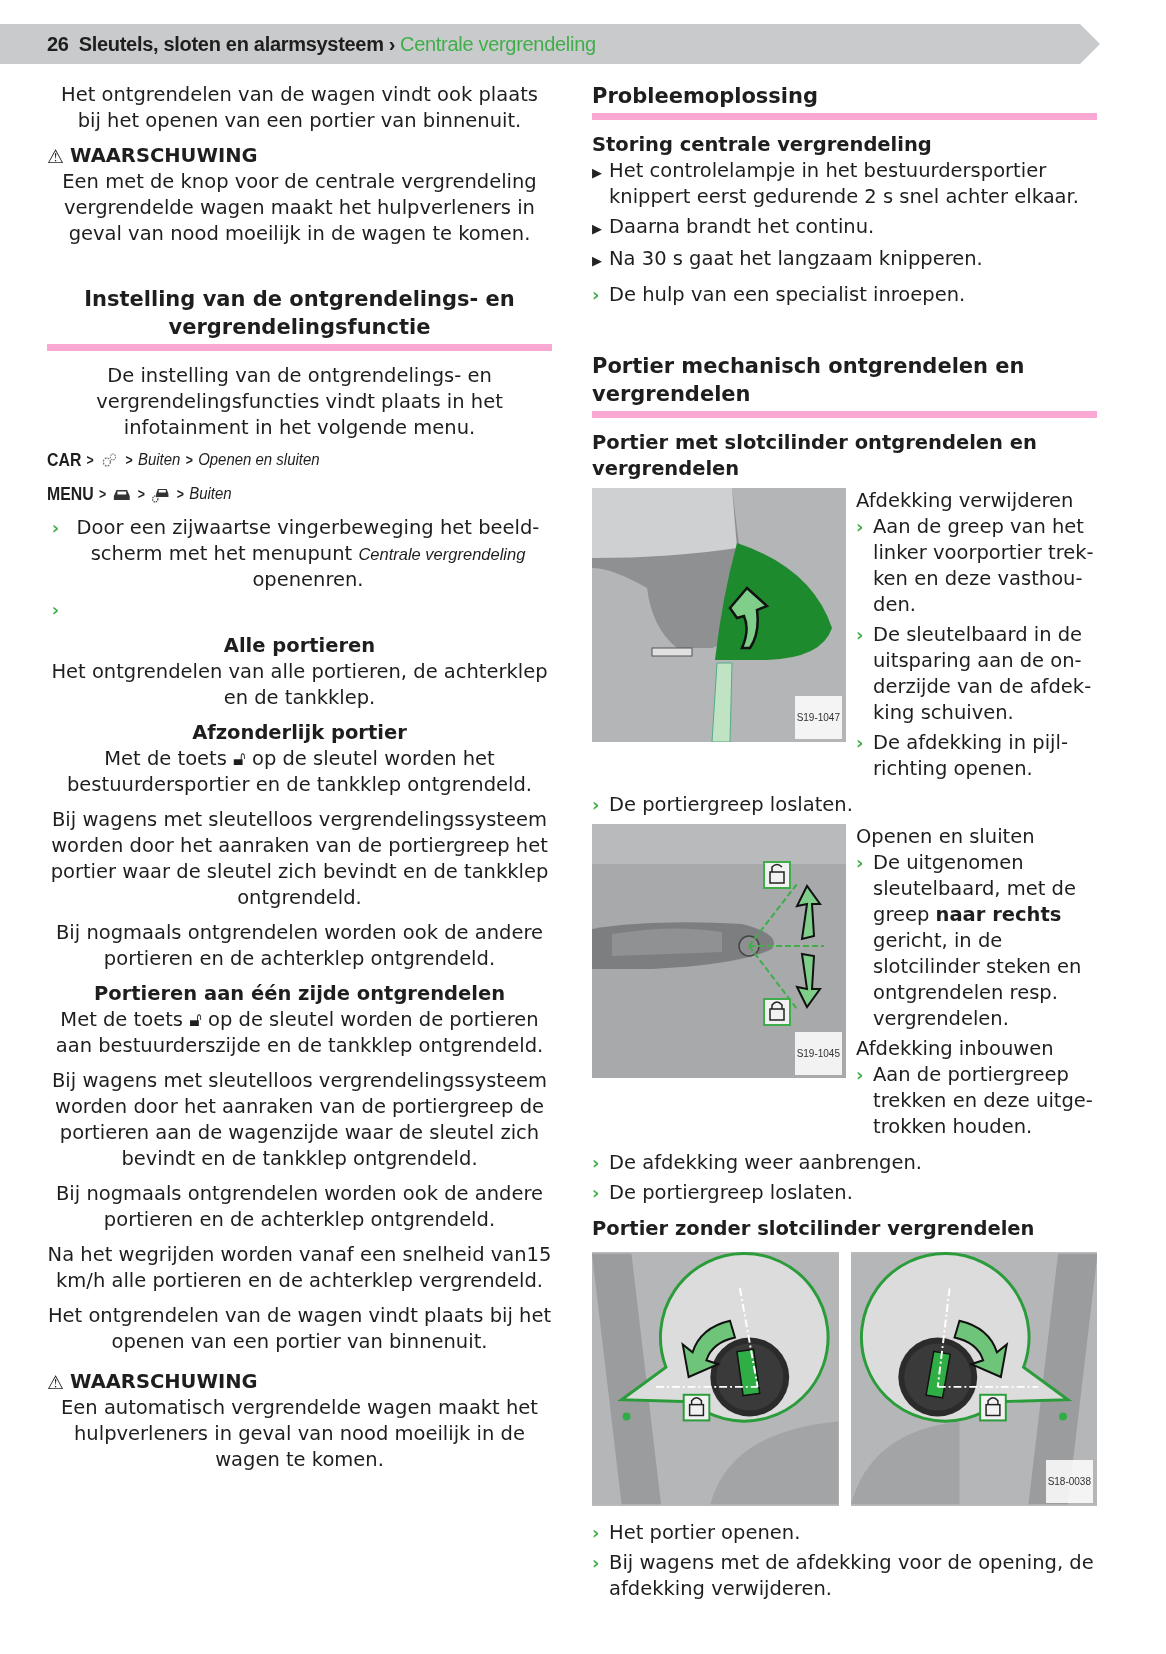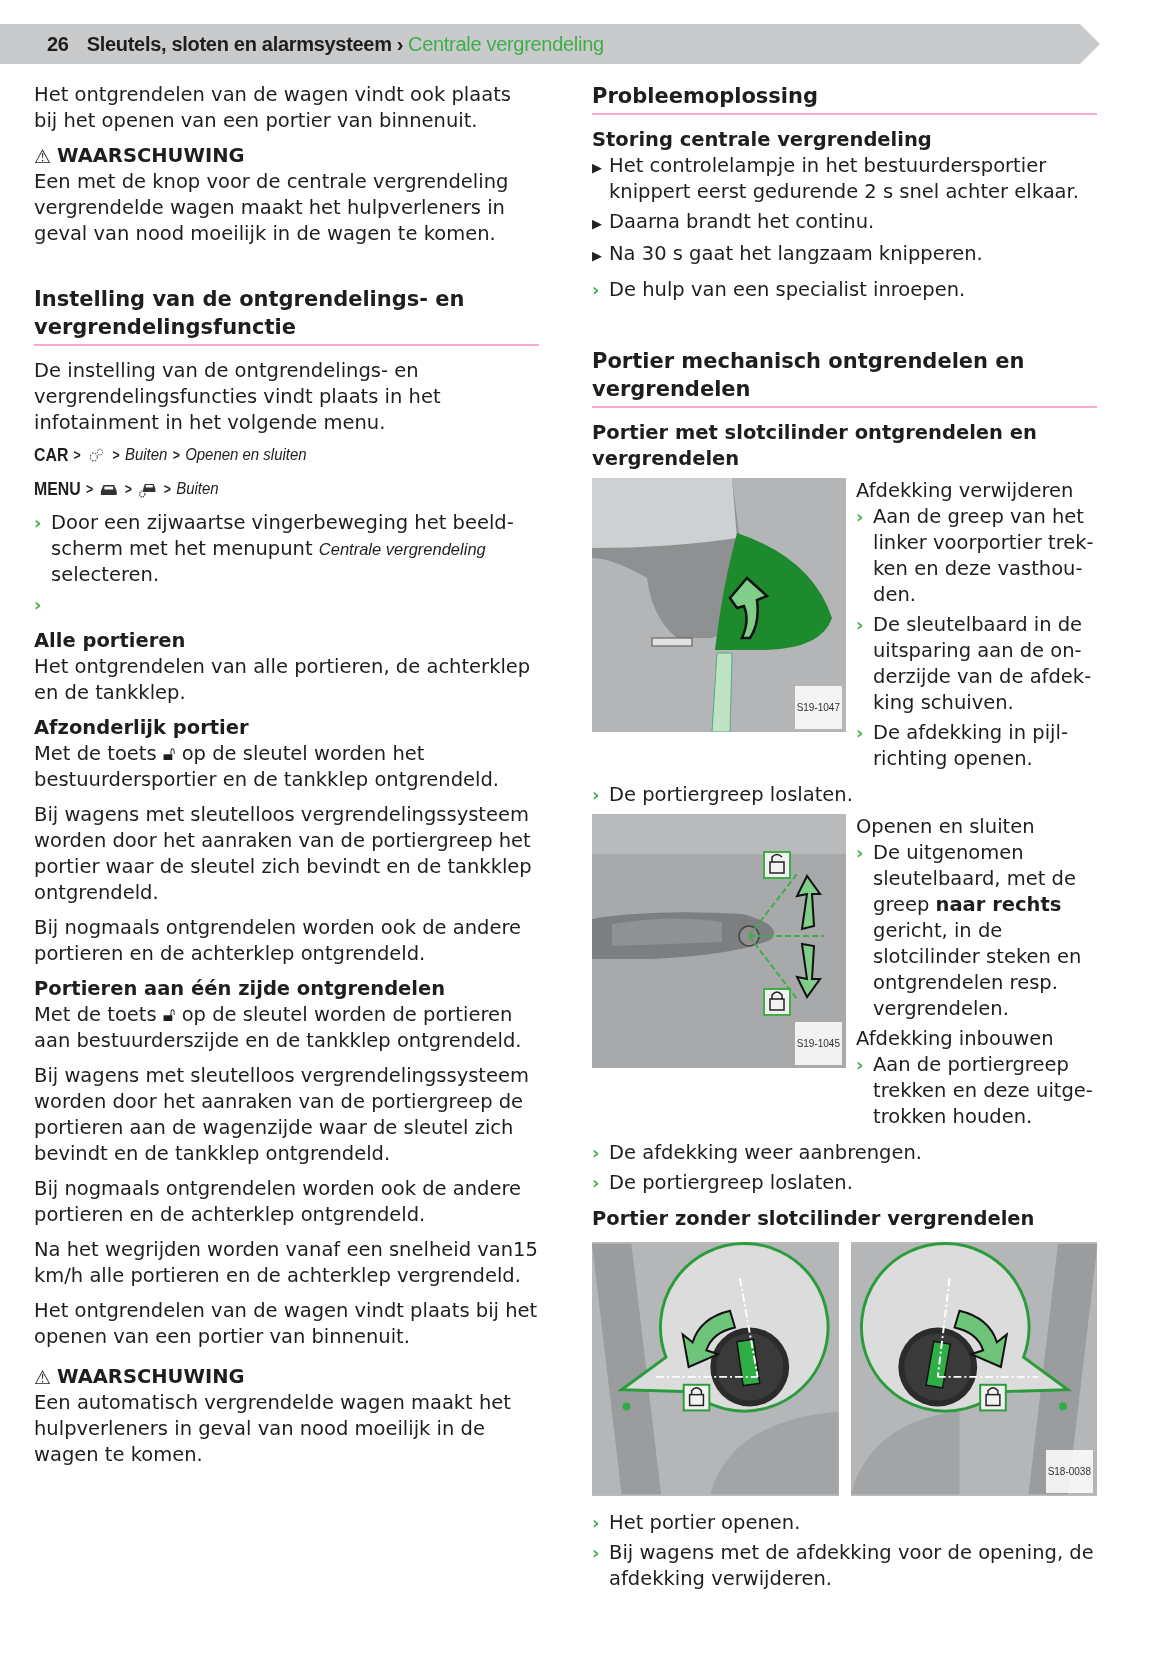--- a/index.html
+++ b/index.html
@@ -18,7 +18,7 @@
       font-family: "Liberation Sans", sans-serif; font-size: 20px;
       font-weight: bold; letter-spacing: -0.3px;
     }
-    .header .page-num { margin-right: 18px; }
+    .header .page-num { margin-right: 10px; }
     .header .sep { margin: 0 5px; }
     .header .current { color: #3fae49; font-weight: normal; }
     .col { position: absolute; top: 82px; }

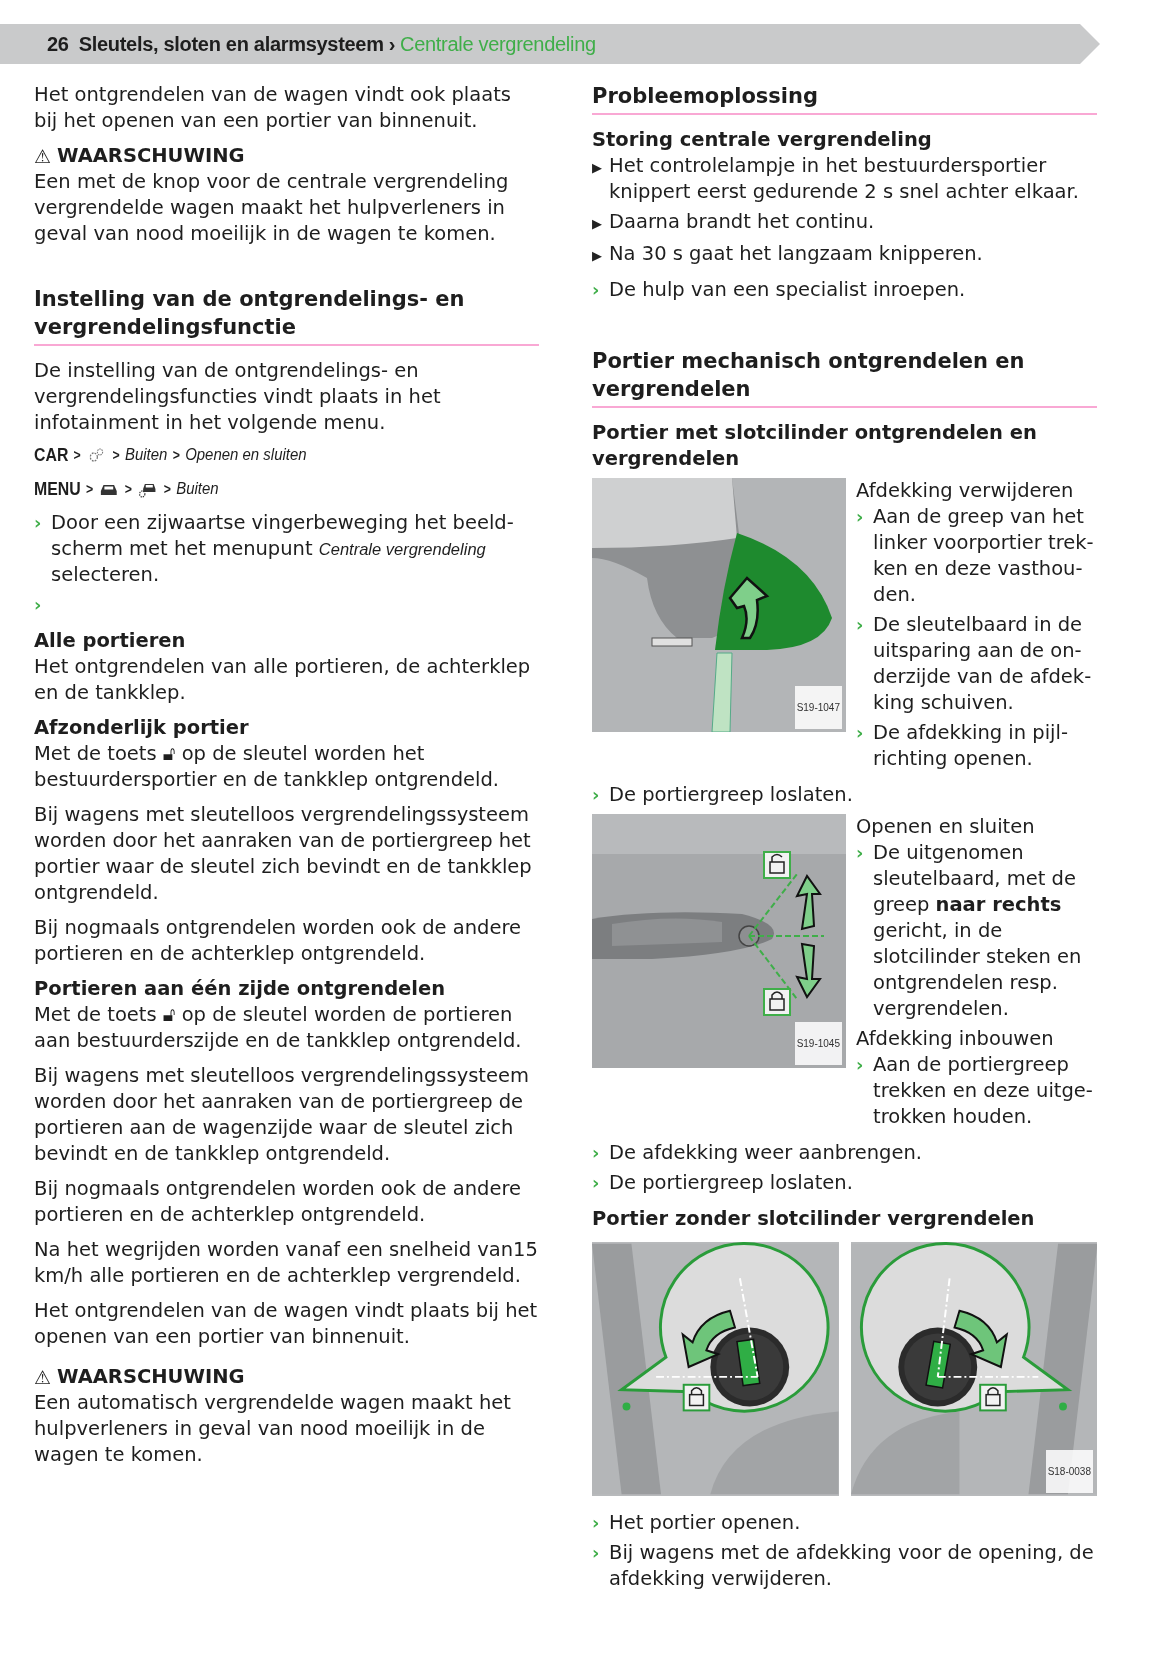--- a/index.html
+++ b/index.html
@@ -22,7 +22,7 @@
     .header .sep { margin: 0 5px; }
     .header .current { color: #3fae49; font-weight: normal; }
     .col { position: absolute; top: 82px; }
-    .col-left { left: 34px; width: 505px; }
+    .col-left { left: 47px; width: 505px; text-align: center; }
     .col-right { left: 592px; width: 505px; }
     p, .li { font-size: 19.5px; line-height: 26px; }
     .para { margin-bottom: 9px; }

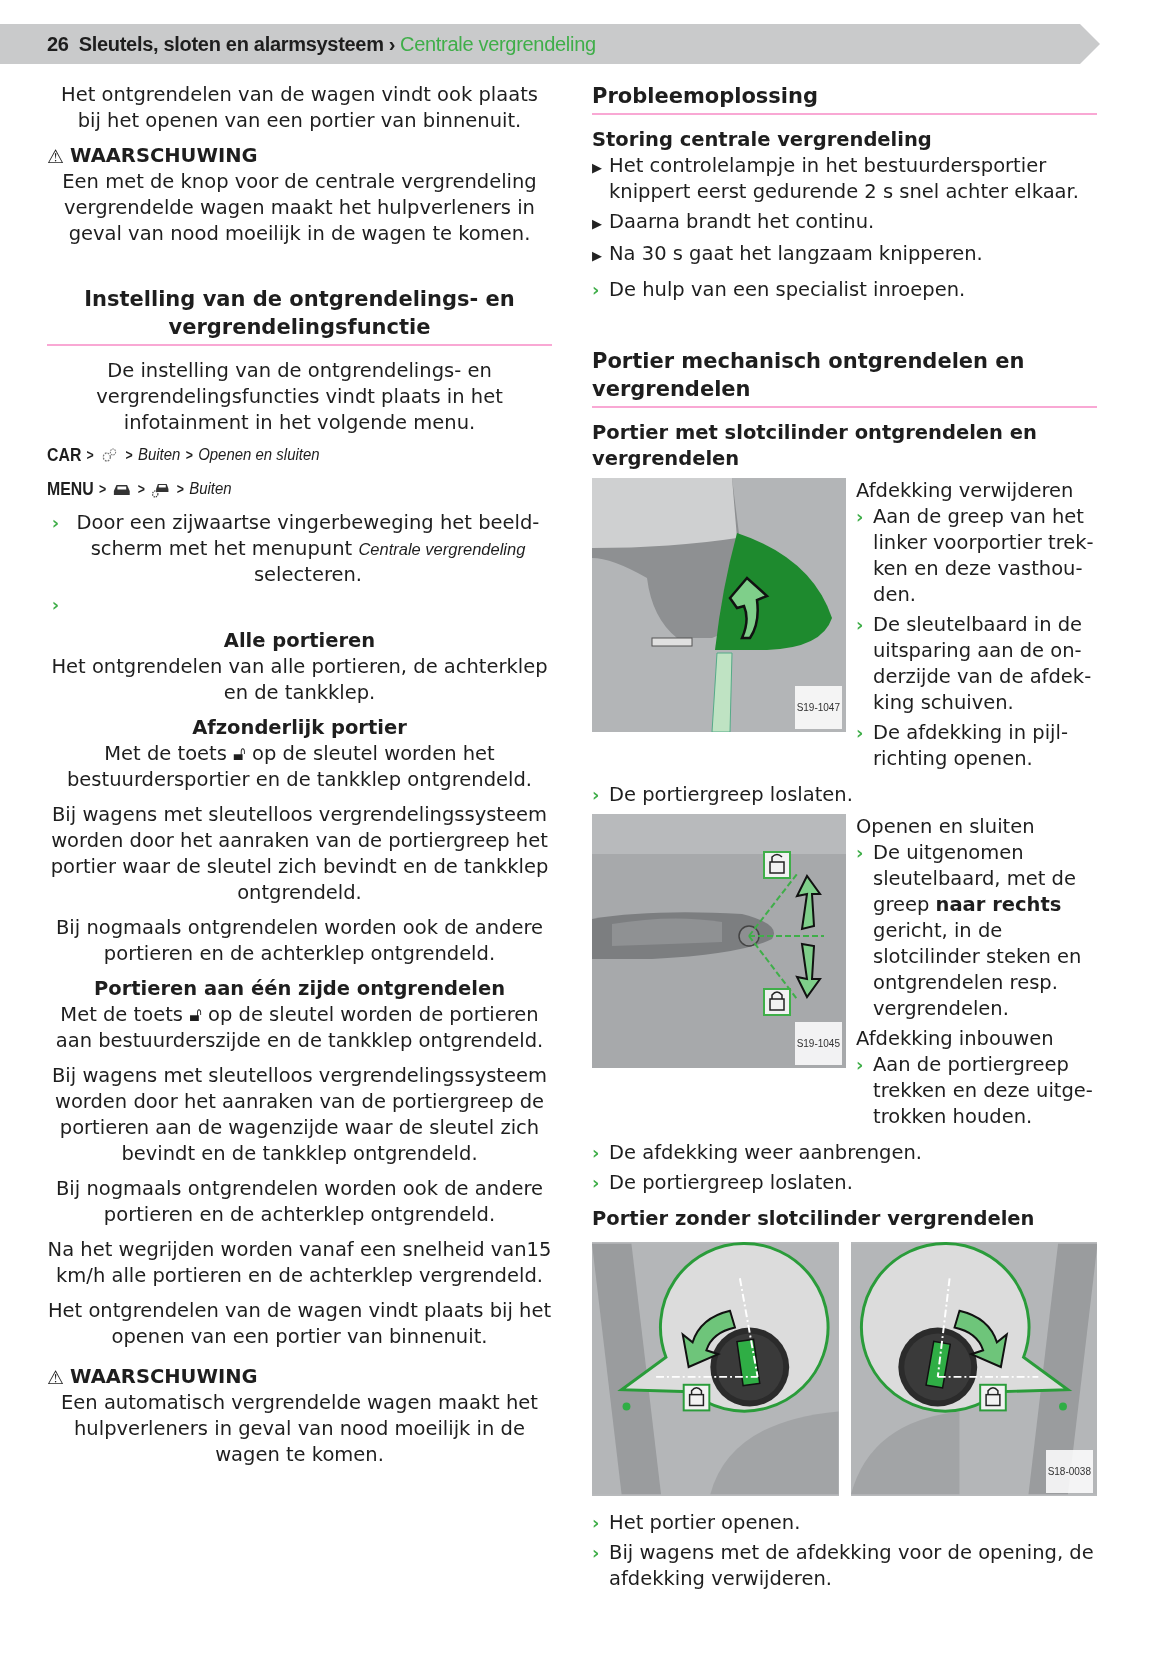--- a/index.html
+++ b/index.html
@@ -28,7 +28,7 @@
     .para { margin-bottom: 9px; }
     .h2 {
       font-size: 21px; font-weight: bold; line-height: 28px;
-      border-bottom: 2px solid #f9a8d4; padding-bottom: 3px; margin-bottom: 12px;
+      border-bottom: 7px solid #f9a8d4; padding-bottom: 3px; margin-bottom: 12px;
     }
     .h3 { font-size: 19.5px; font-weight: bold; line-height: 26px; }
     .warn-title { font-size: 19.5px; font-weight: bold; line-height: 26px; display: flex; align-items: center; gap: 6px; }

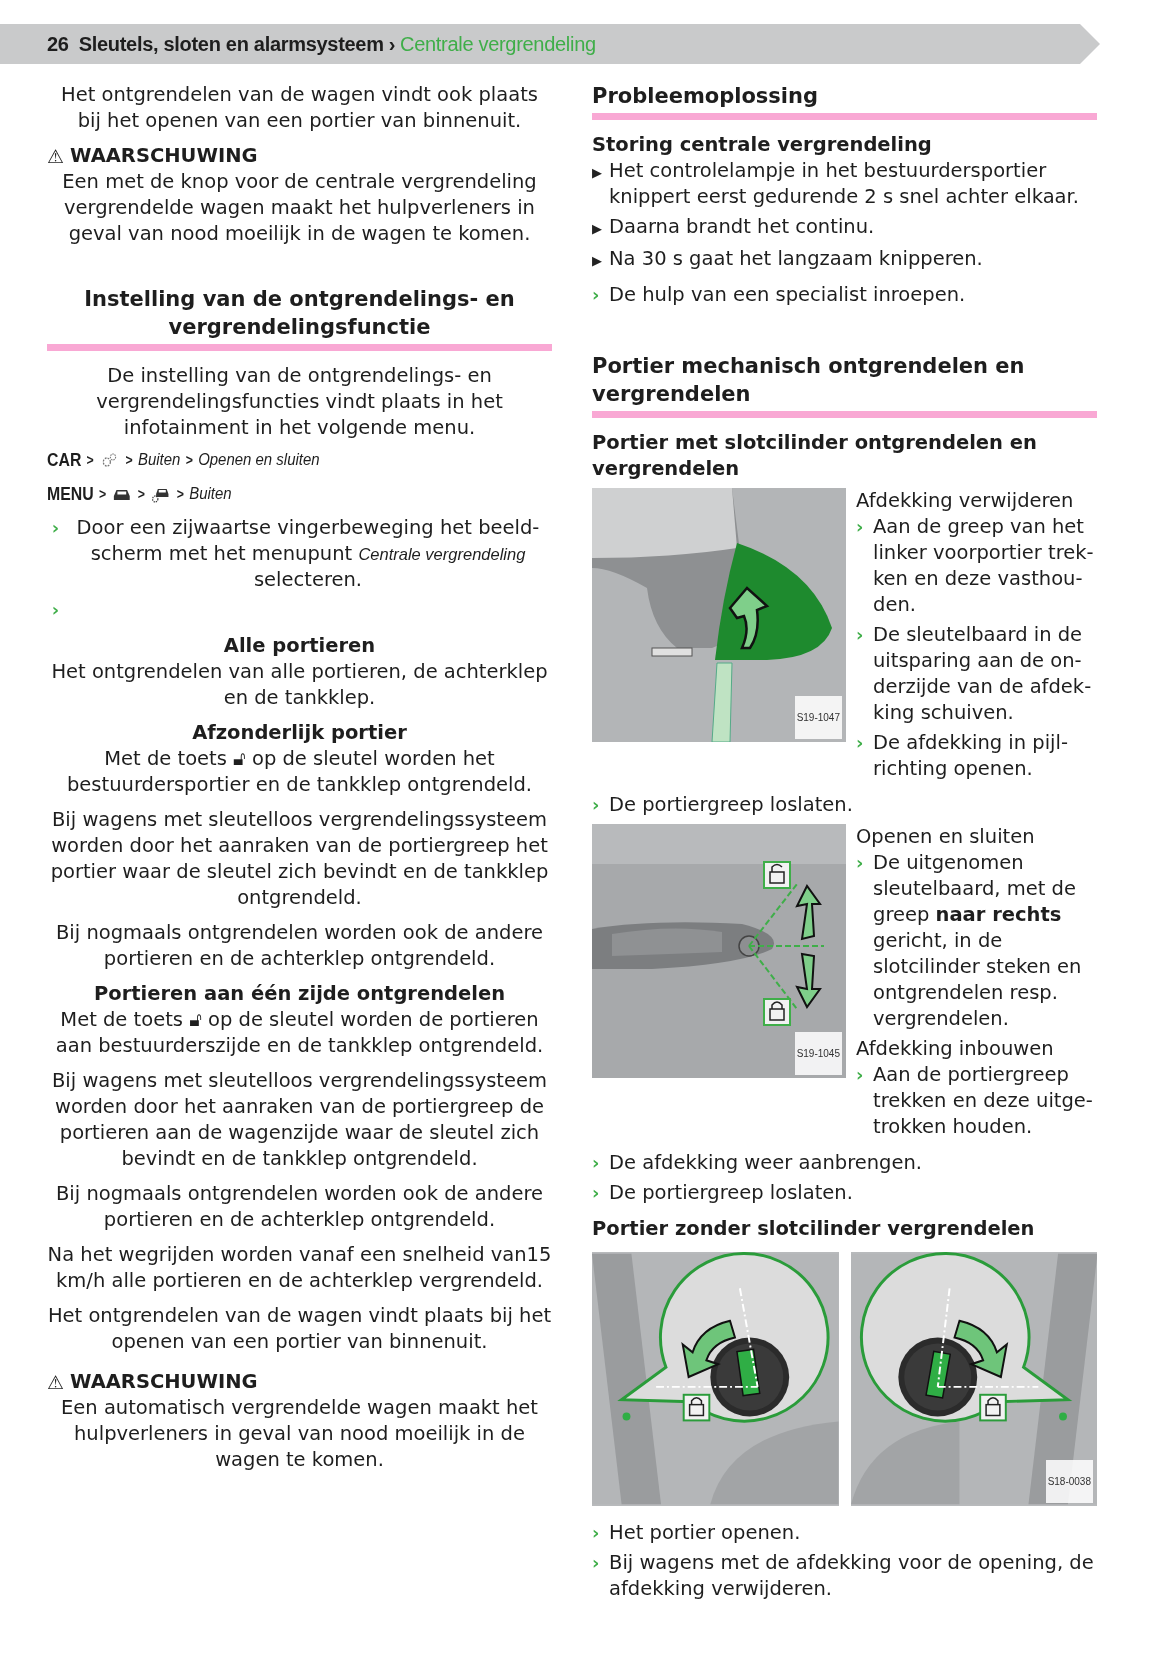--- a/index.html
+++ b/index.html
@@ -120,7 +120,7 @@
 
   <div class="li">
     <span class="mark">›</span>
-    <span><span>Door een zijwaartse vingerbeweging het beeld­scherm met het menupunt </span><span class="it-inline">Centrale vergrendeling</span><span> selecte­ren.</span></span>
+    <span><span>Door een zijwaartse vingerbeweging het beeld­scherm met het menupunt </span><span class="it-inline">Centrale vergrendeling</span><span> openen­ren.</span></span>
   </div>
   <div class="li mb10">
     <span class="mark">›</span>

